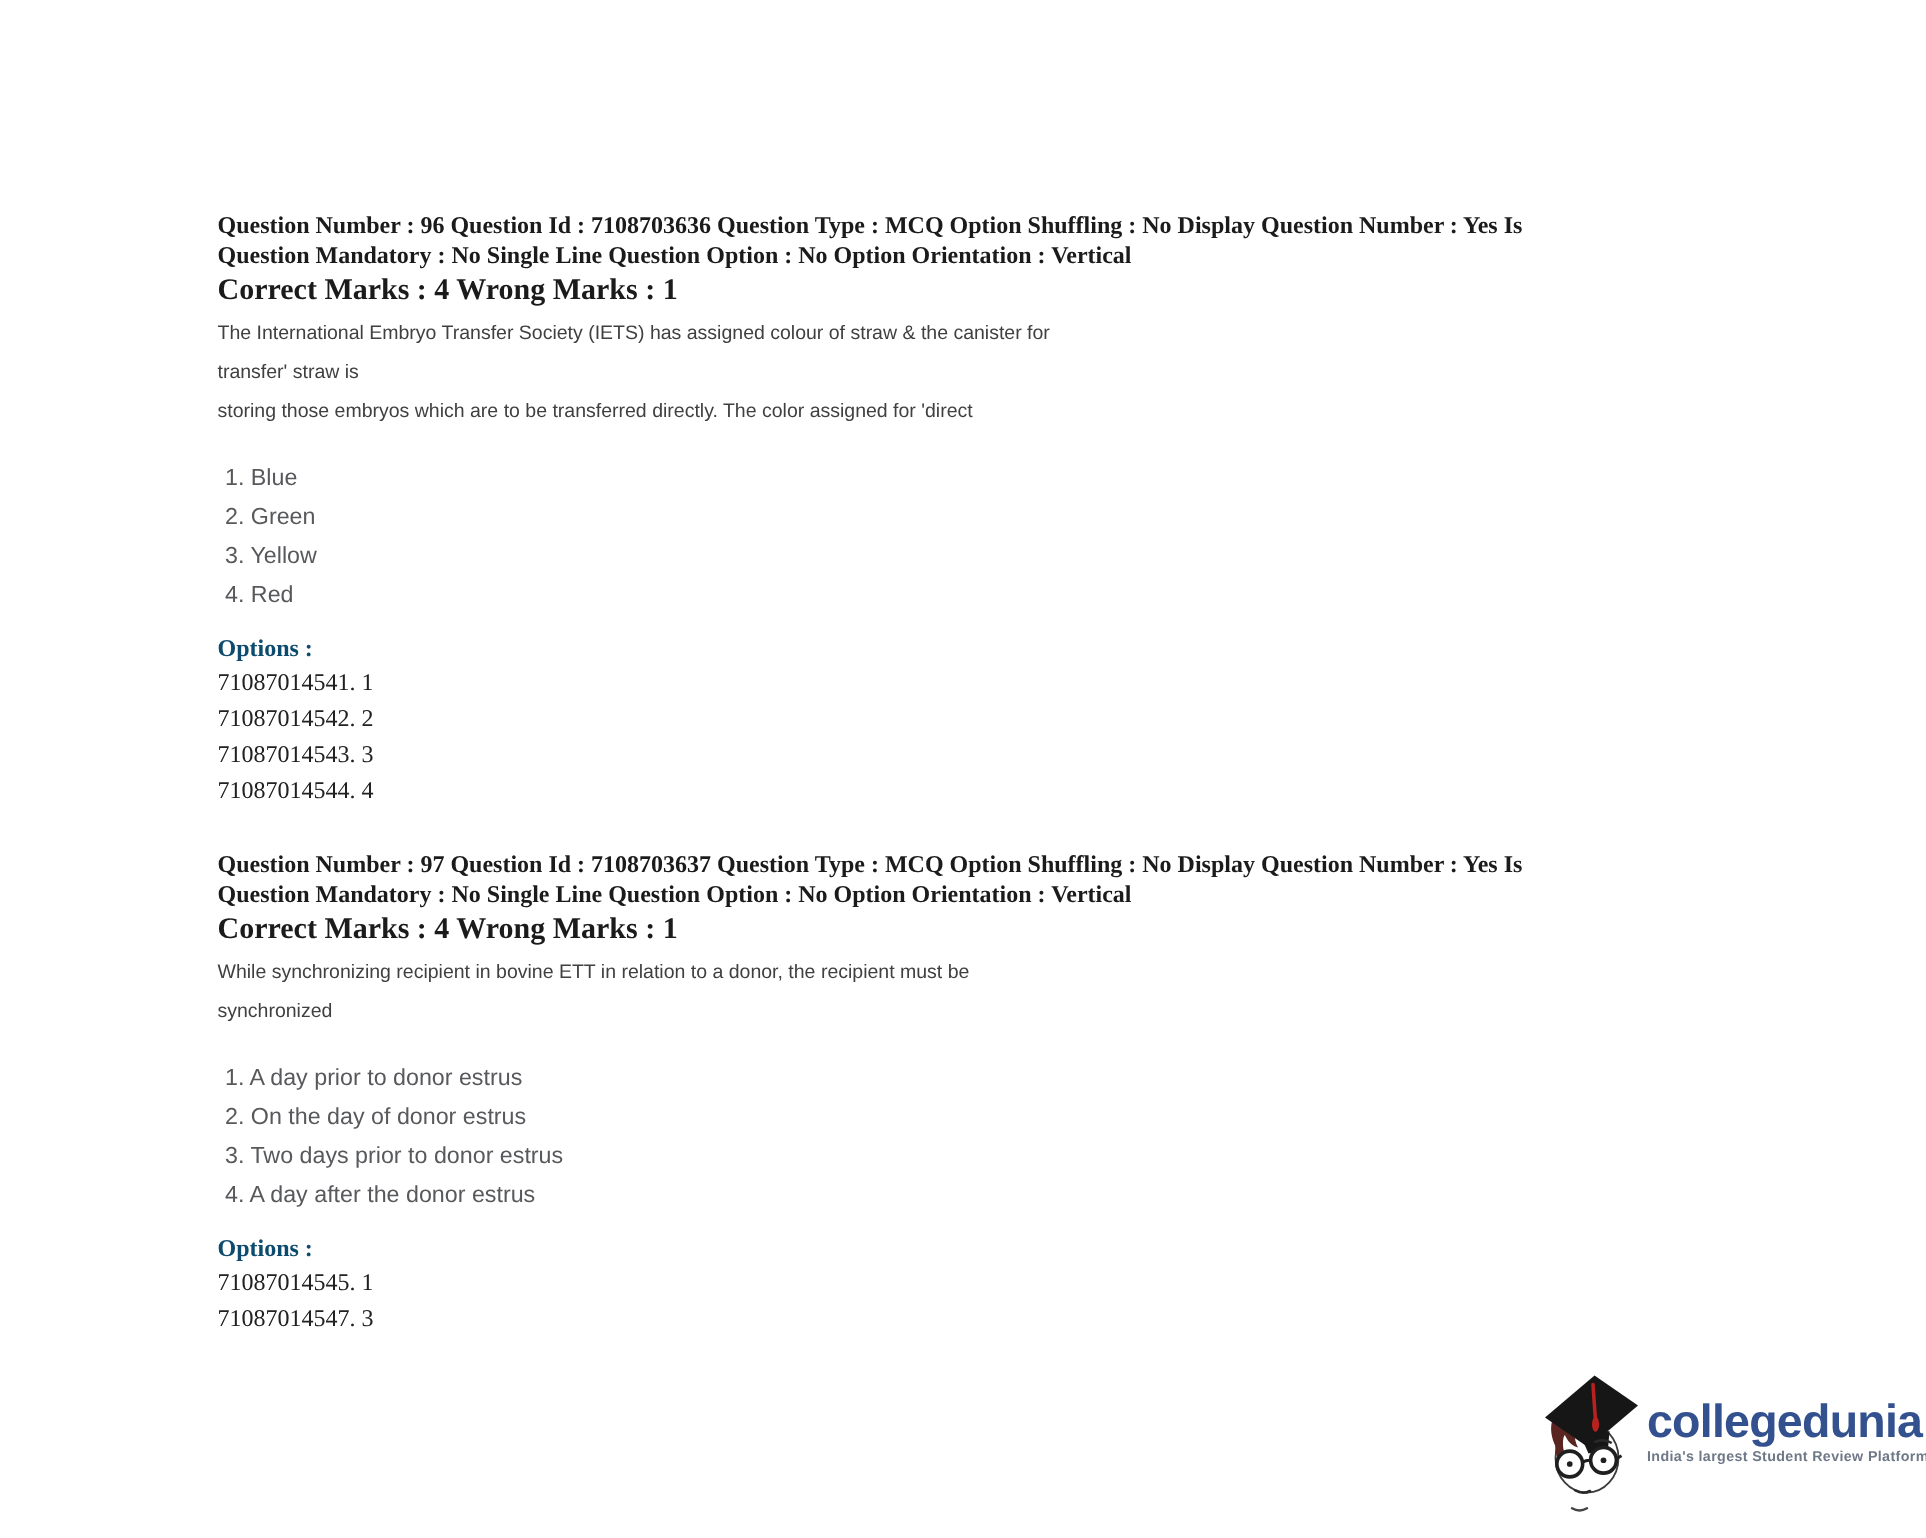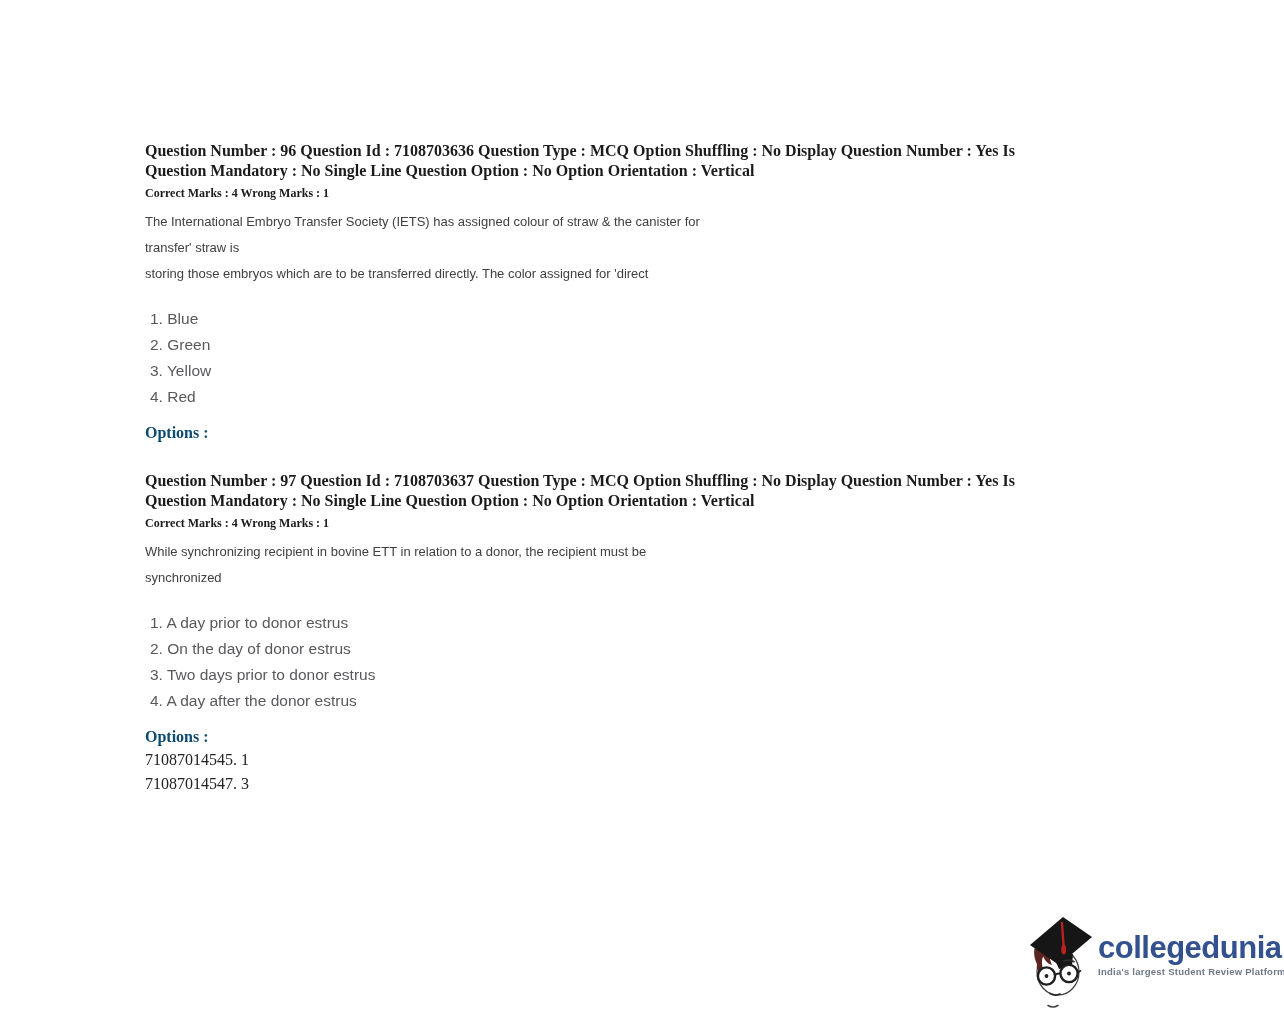--- a/index.html
+++ b/index.html
@@ -37,7 +37,7 @@
     line-height: 20px;
     font-family: "Liberation Serif", serif;
     font-weight: 700;
-    font-size: 12px;
+    font-size: 20px;
     color: #1b1b1b;
   }
   .q-body {

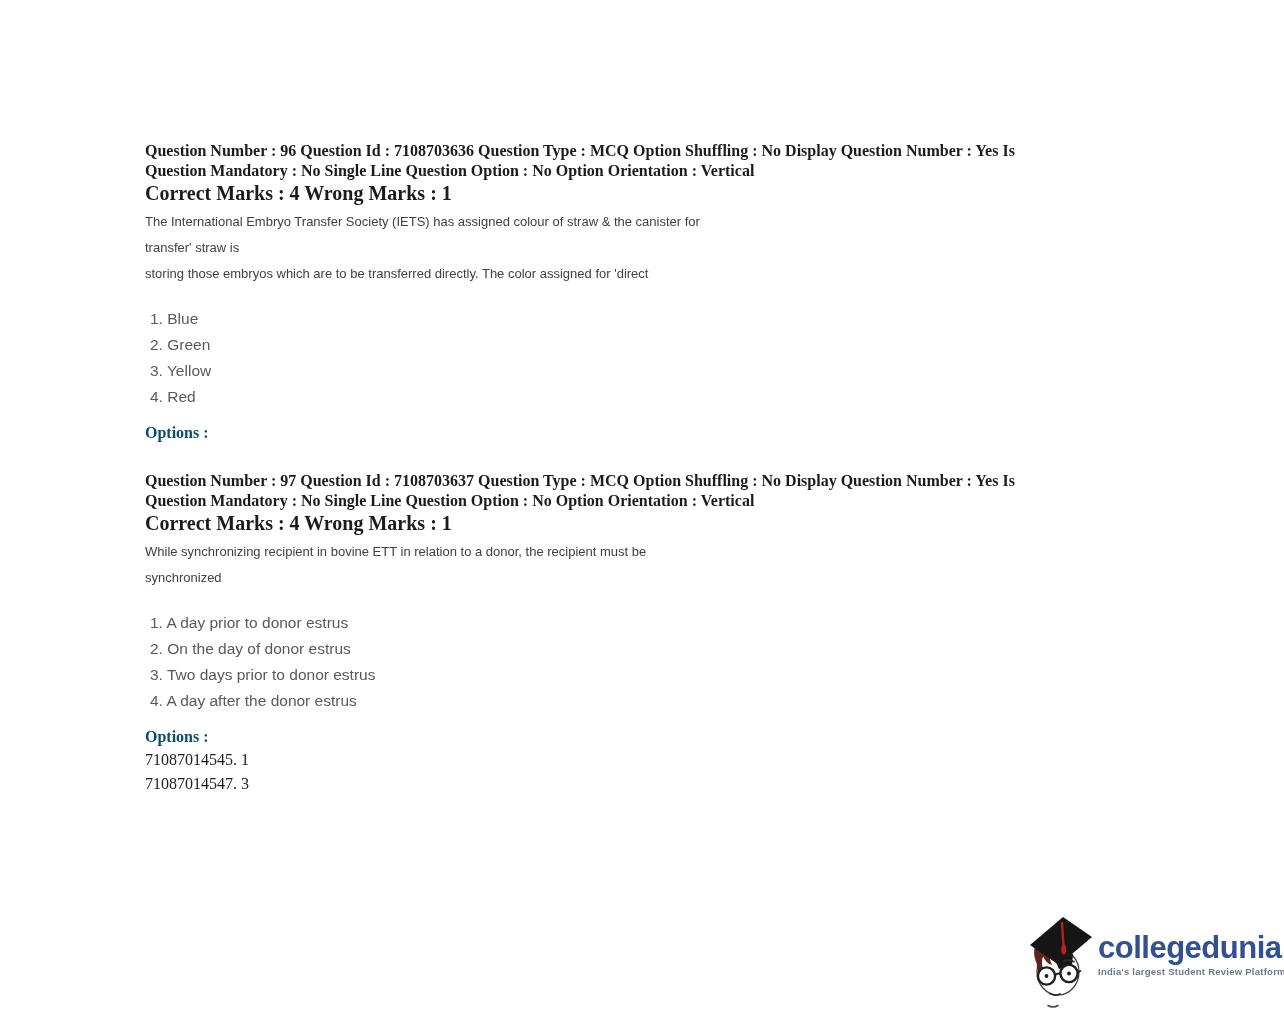--- a/index.html
+++ b/index.html
@@ -138,6 +138,12 @@
         <li>4. Red</li>
       </ul>
       <div class="options-label">Options :</div>
+      <div class="option-ids">
+        <div>71087014541. 1</div>
+        <div>71087014542. 2</div>
+        <div>71087014543. 3</div>
+        <div>71087014544. 4</div>
+      </div>
     </section>
 
     <section class="question">

